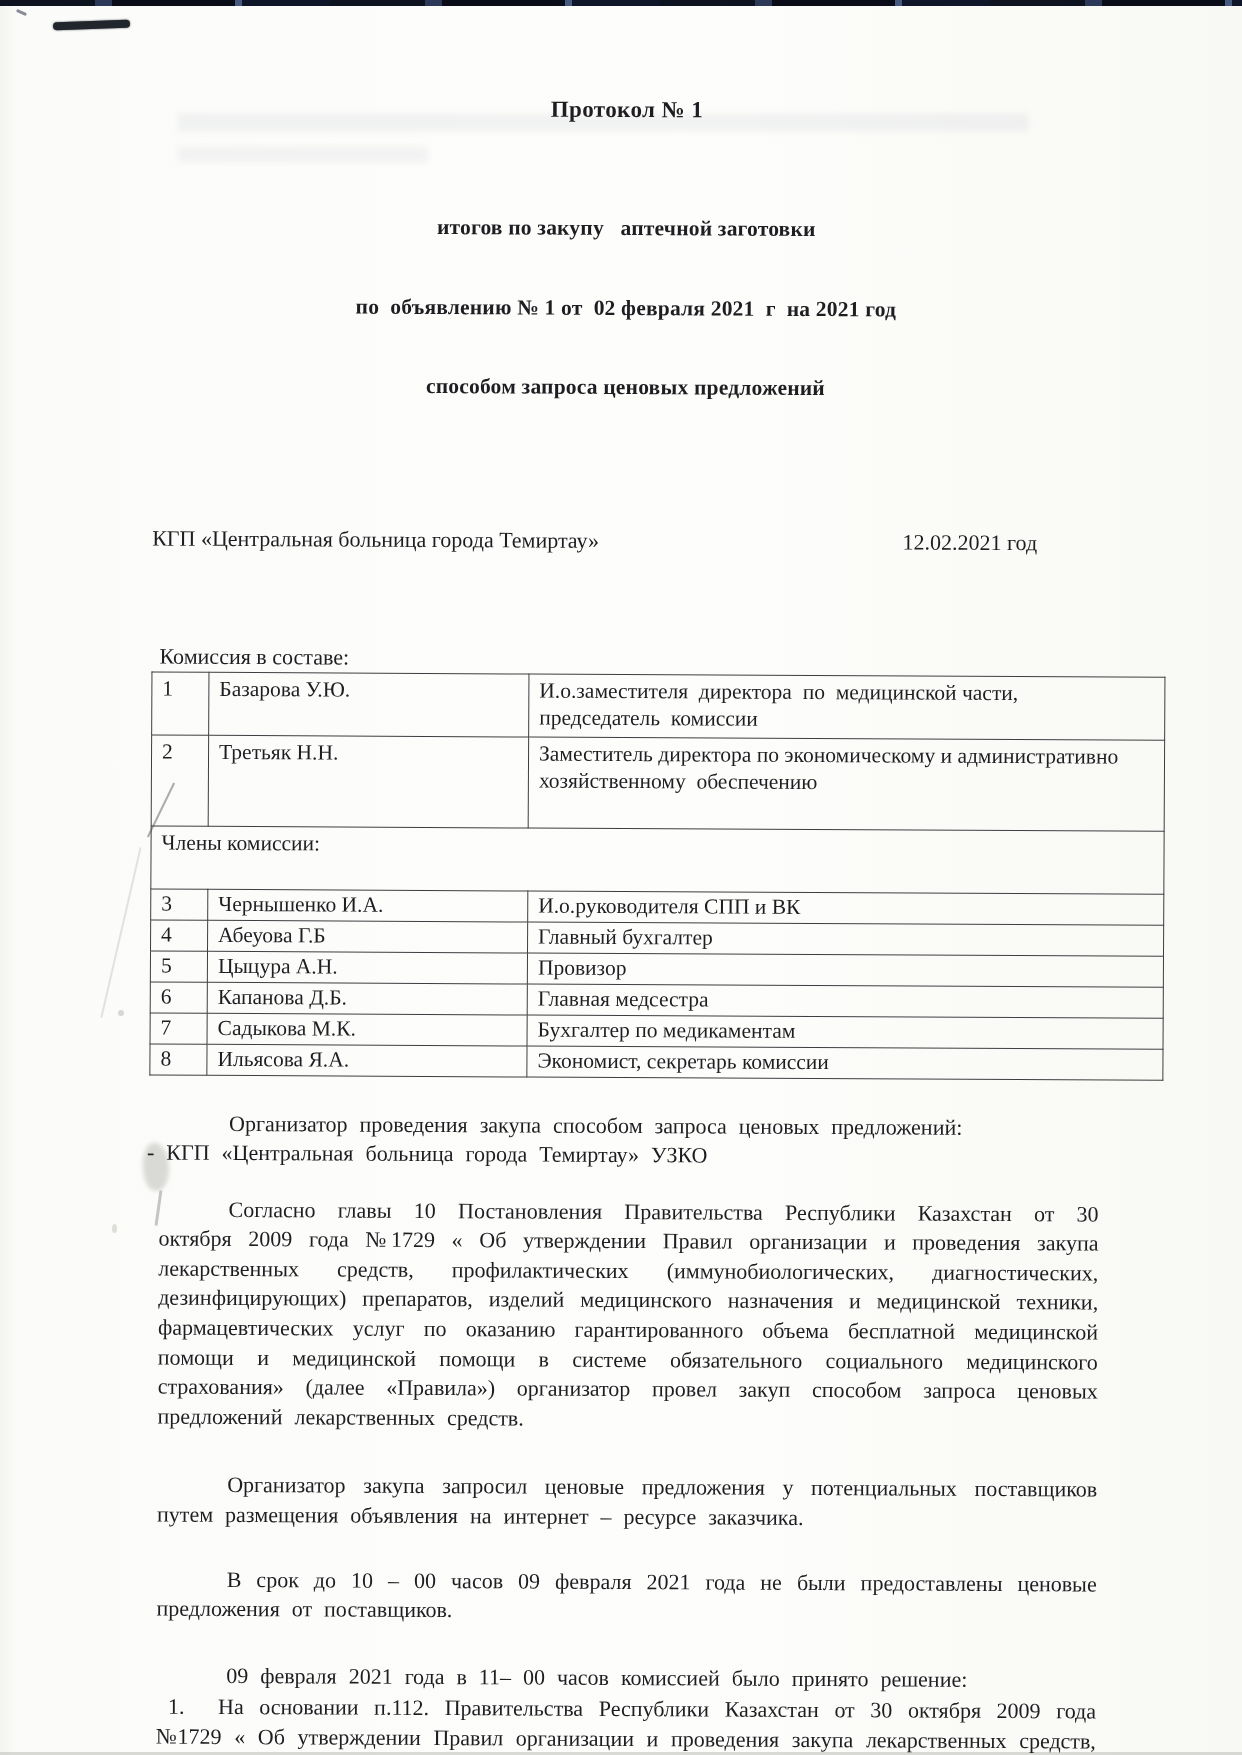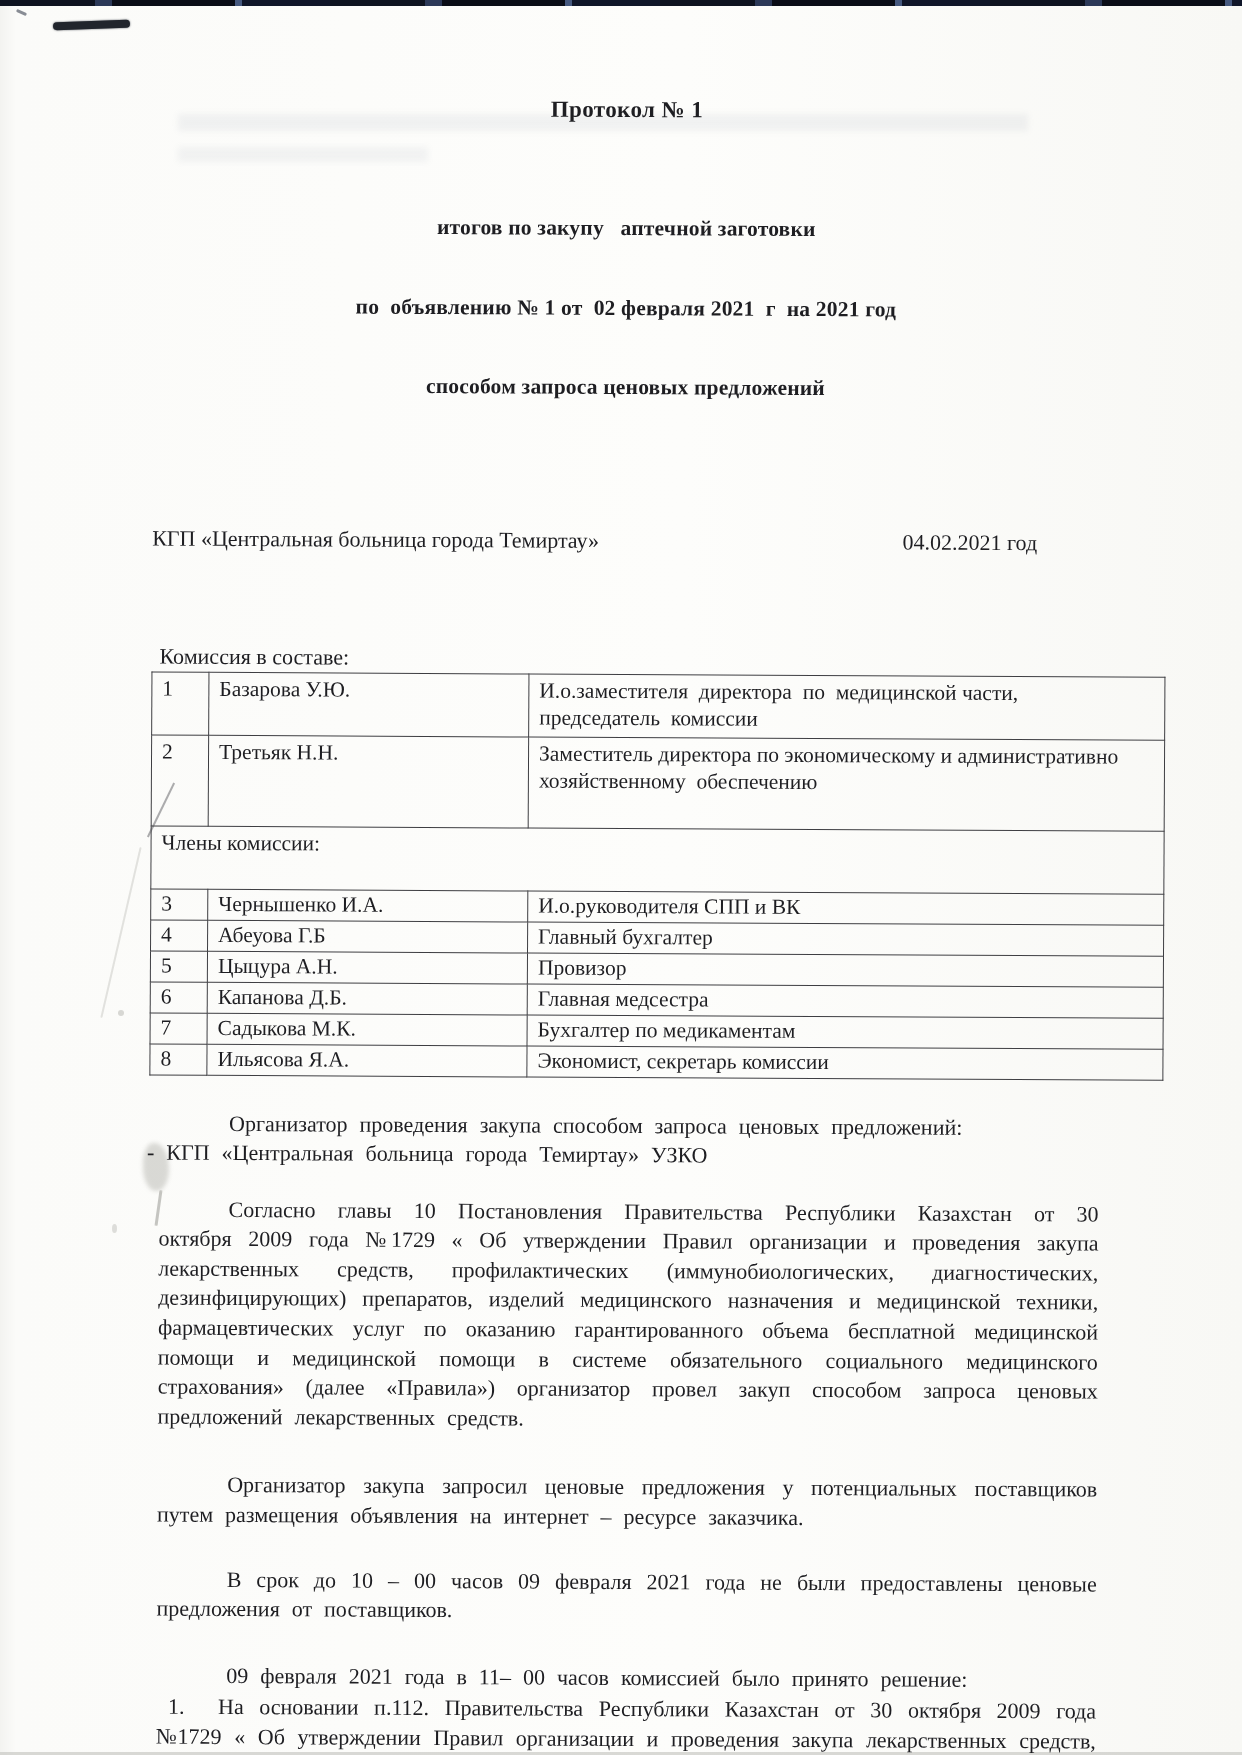--- a/index.html
+++ b/index.html
@@ -106,7 +106,7 @@
 
     <div class="org-row">
       <span>КГП «Центральная больница города Темиртау»</span>
-      <span>04.02.2021 год</span>
+      <span>12.02.2021 год</span>
     </div>
 
     <div class="commission-caption">Комиссия в составе:</div>

